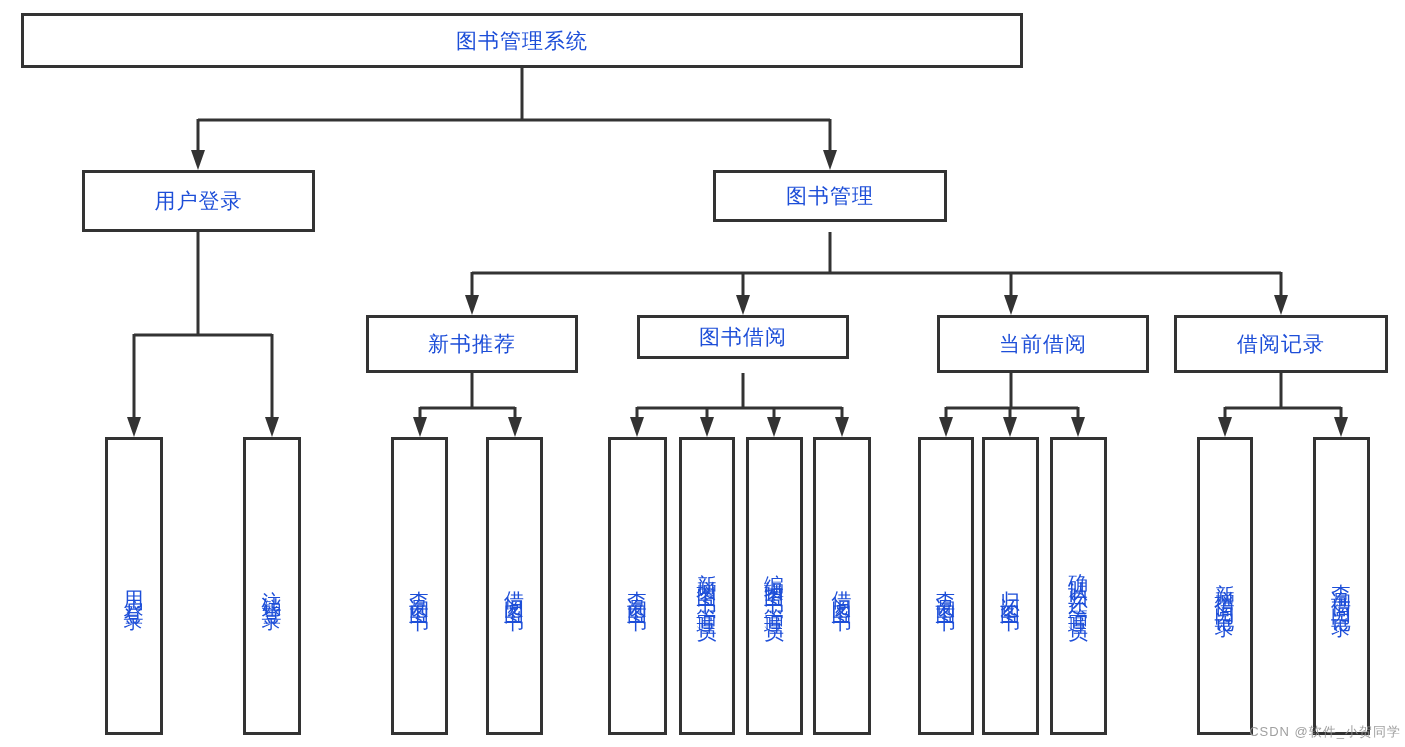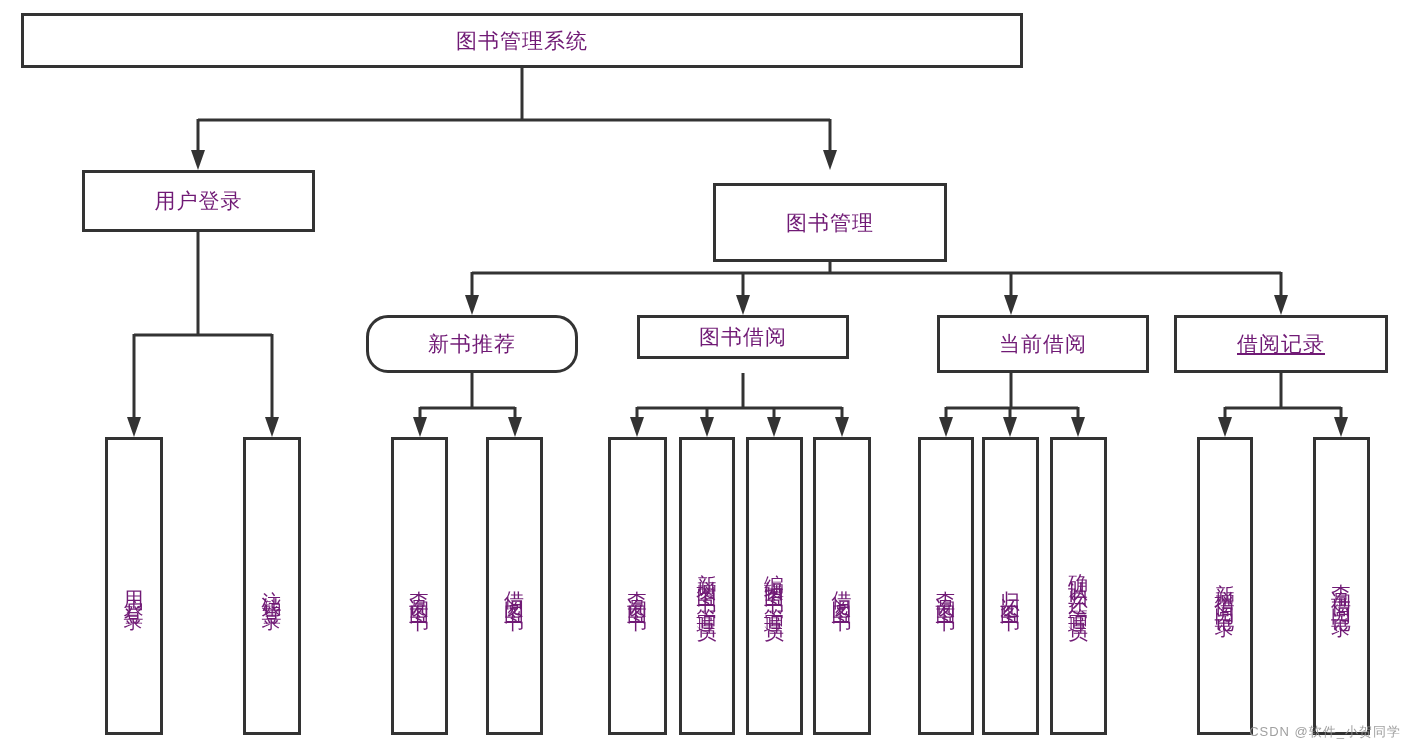--- a/index.html
+++ b/index.html
@@ -17,7 +17,7 @@
     border:3px solid #333333;
     background:#ffffff;
     display:flex;align-items:center;justify-content:center;
-    color:#701a75;
+    color:#1d4ed8;
     z-index:2;
   }
   .h-node{font-size:21px;letter-spacing:1px;}

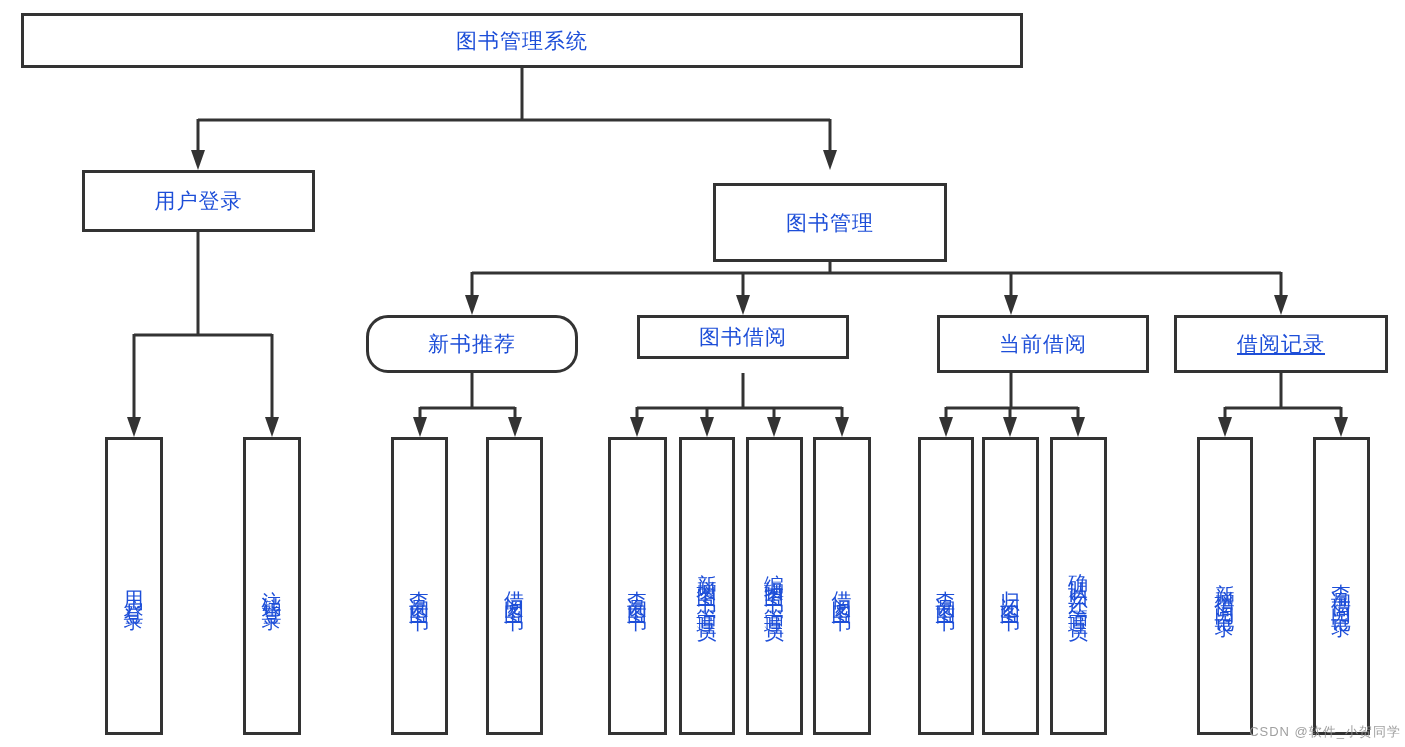--- a/index.html
+++ b/index.html
@@ -121,7 +121,7 @@
   <div class="node root-node" style="left:21px;top:13px;width:1002px;height:55px;">图书管理系统</div>
 
   <div class="node h-node" style="left:82px;top:170px;width:233px;height:62px;">用户登录</div>
-  <div class="node h-node" style="left:713px;top:183px;width:234px;height:79px;">图书管理</div>
+  <div class="node h-node" style="left:713px;top:170px;width:234px;height:52px;">图书管理</div>
 
   <div class="node h-node" style="left:366px;top:315px;width:212px;height:58px;border-radius:22px;">新书推荐</div>
   <div class="node h-node" style="left:637px;top:315px;width:212px;height:44px;">图书借阅</div>

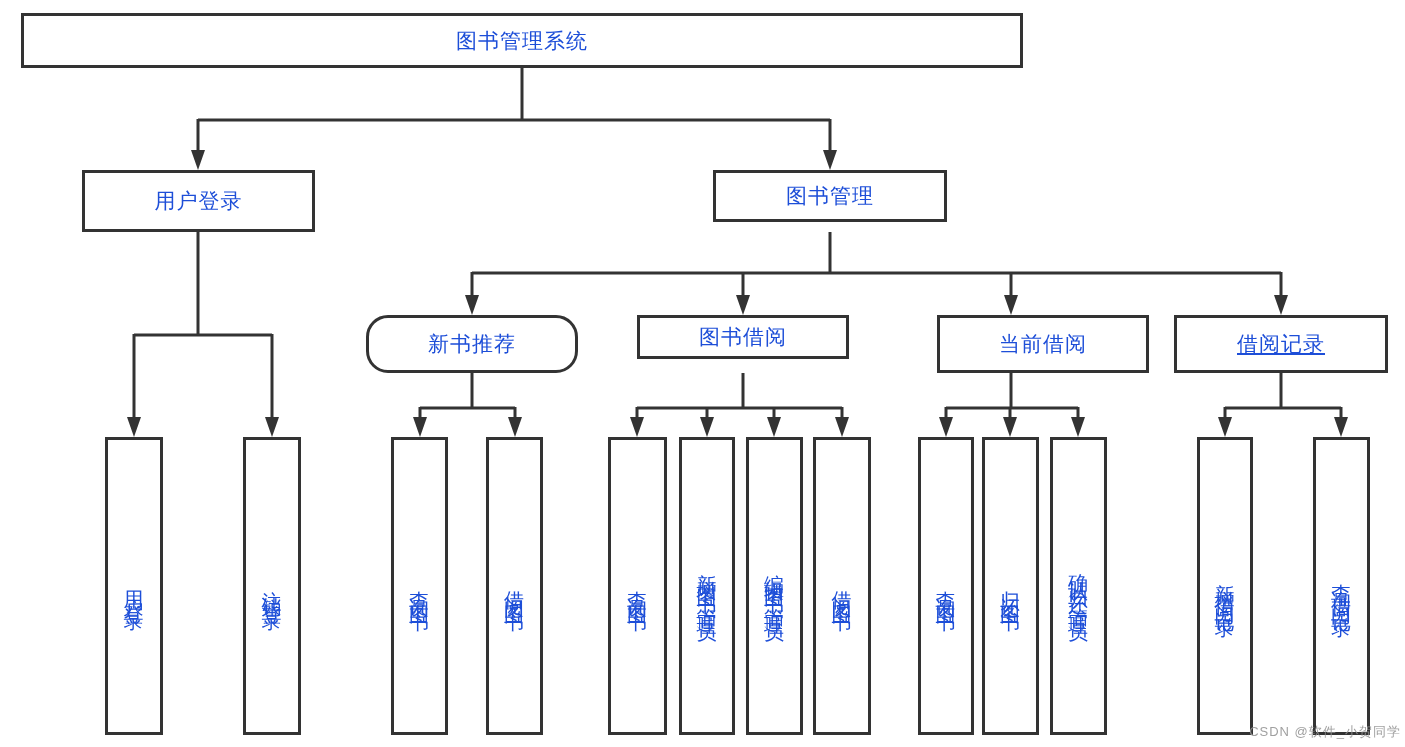--- a/index.html
+++ b/index.html
@@ -123,7 +123,7 @@
   <div class="node h-node" style="left:82px;top:170px;width:233px;height:62px;">用户登录</div>
   <div class="node h-node" style="left:713px;top:170px;width:234px;height:52px;">图书管理</div>
 
-  <div class="node h-node" style="left:366px;top:315px;width:212px;height:58px;border-radius:22px;">新书推荐</div>
+  <div class="node h-node" style="left:366px;top:315px;width:212px;height:58px;">新书推荐</div>
   <div class="node h-node" style="left:637px;top:315px;width:212px;height:44px;">图书借阅</div>
   <div class="node h-node" style="left:905px;top:315px;width:212px;height:58px;margin-left:32px;">当前借阅</div>
   <div class="node h-node" style="left:1174px;top:315px;width:214px;height:58px;text-decoration:underline;">借阅记录</div>

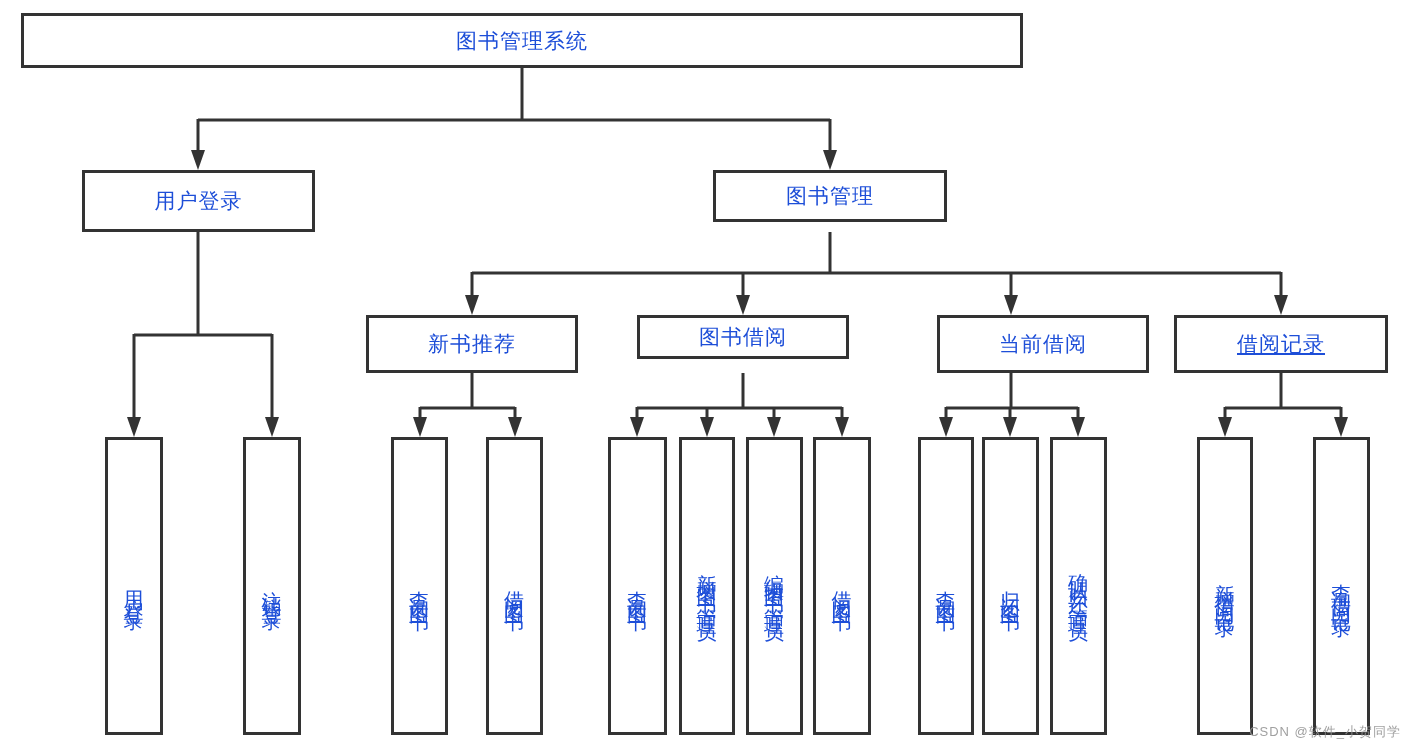--- a/index.html
+++ b/index.html
@@ -126,7 +126,7 @@
   <div class="node h-node" style="left:366px;top:315px;width:212px;height:58px;">新书推荐</div>
   <div class="node h-node" style="left:637px;top:315px;width:212px;height:44px;">图书借阅</div>
   <div class="node h-node" style="left:905px;top:315px;width:212px;height:58px;margin-left:32px;">当前借阅</div>
-  <div class="node h-node" style="left:1174px;top:315px;width:214px;height:58px;text-decoration:underline;">借阅记录</div>
+  <div class="node h-node" style="left:1174px;top:315px;width:214px;height:58px;">借阅记录</div>
 
   <div class="node v-node" style="left:105px;top:437px;width:58px;height:298px;">用户登录</div>
   <div class="node v-node" style="left:243px;top:437px;width:58px;height:298px;">注销登录</div>

